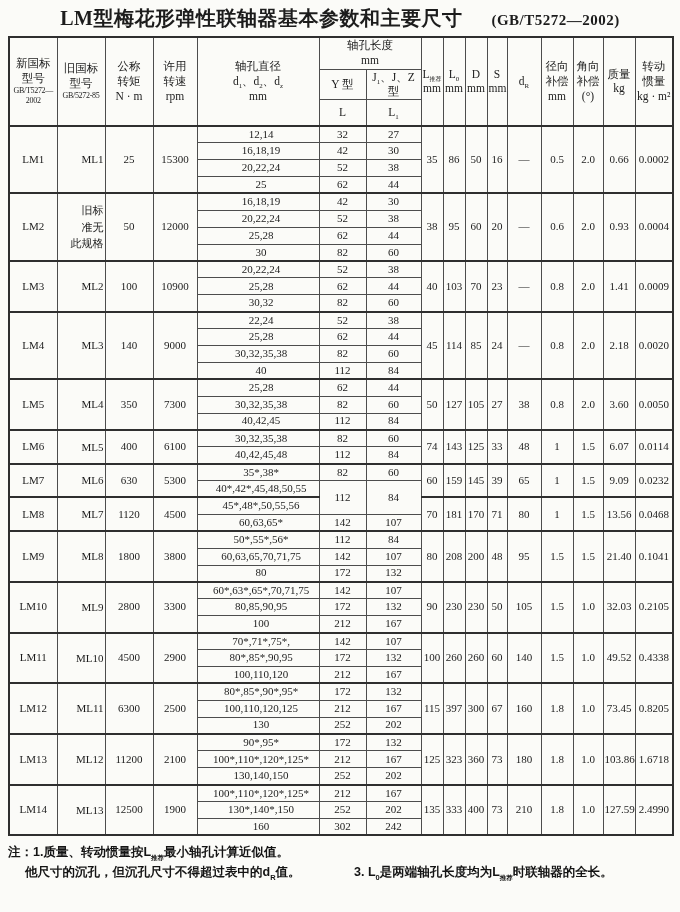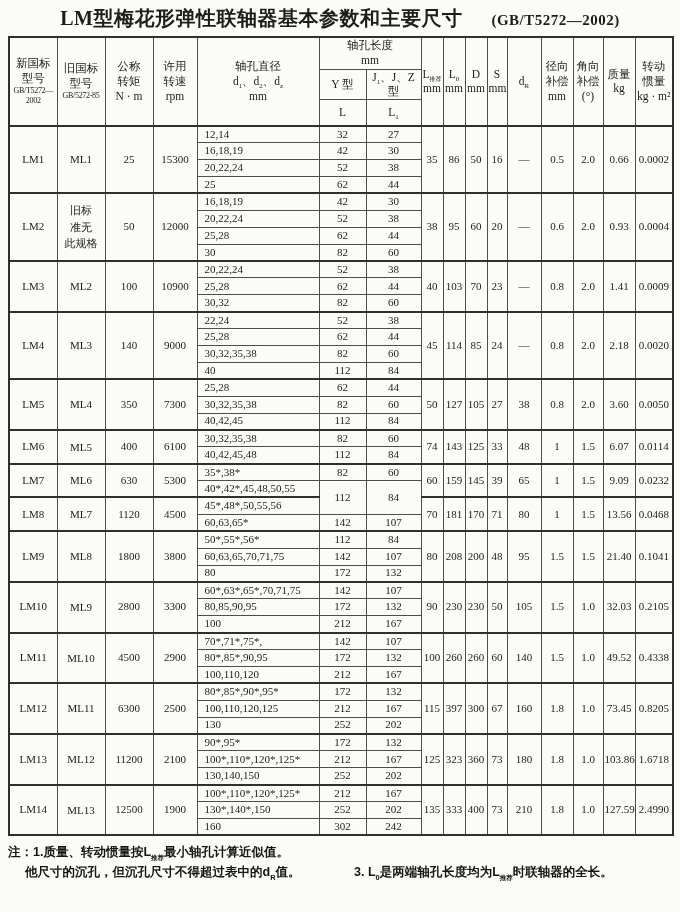--- a/index.html
+++ b/index.html
@@ -37,7 +37,7 @@
   sub.cjk { font-size:0.52em; }
 
   tbody td { height:16.9px; }
-  td.dia { text-align:left; padding-left:7px; }
+  td.dia { text-align:center; padding-left:7px; }
   td.pre { white-space:pre-line; line-height:1.5; }
   tr.gstart td, tr.gstart th { border-top:2px solid #2f2f2f; }
   thead tr:first-child th { border-top:none; }

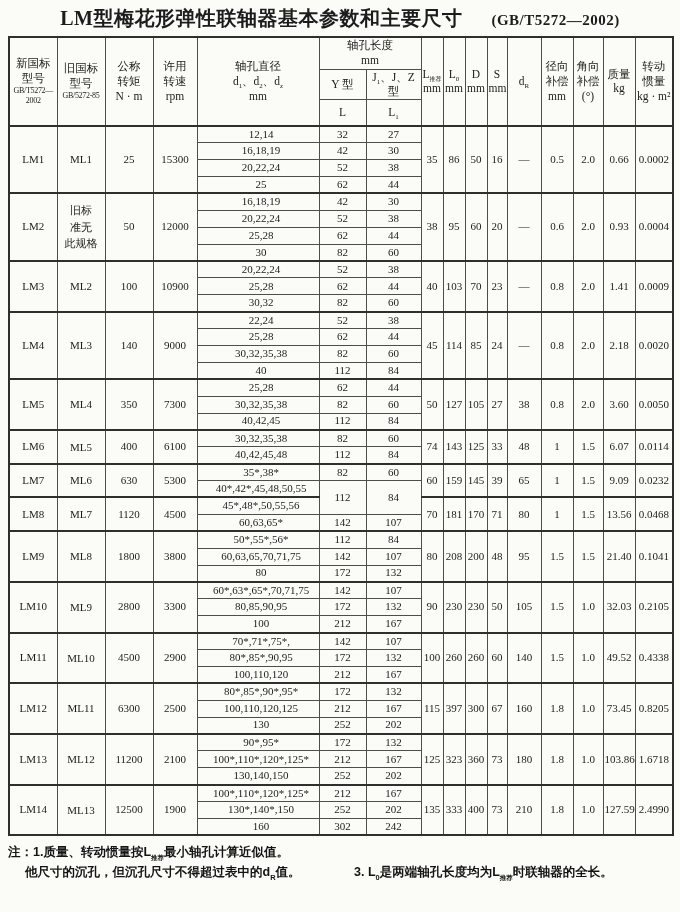--- a/index.html
+++ b/index.html
@@ -38,7 +38,7 @@
 
   tbody td { height:16.9px; }
   td.dia { text-align:center; padding-left:7px; }
-  td.pre { white-space:pre-line; line-height:1.5; }
+  td.pre { white-space:pre-line; line-height:1.5;text-align:right; }
   tr.gstart td, tr.gstart th { border-top:2px solid #2f2f2f; }
   thead tr:first-child th { border-top:none; }
 

